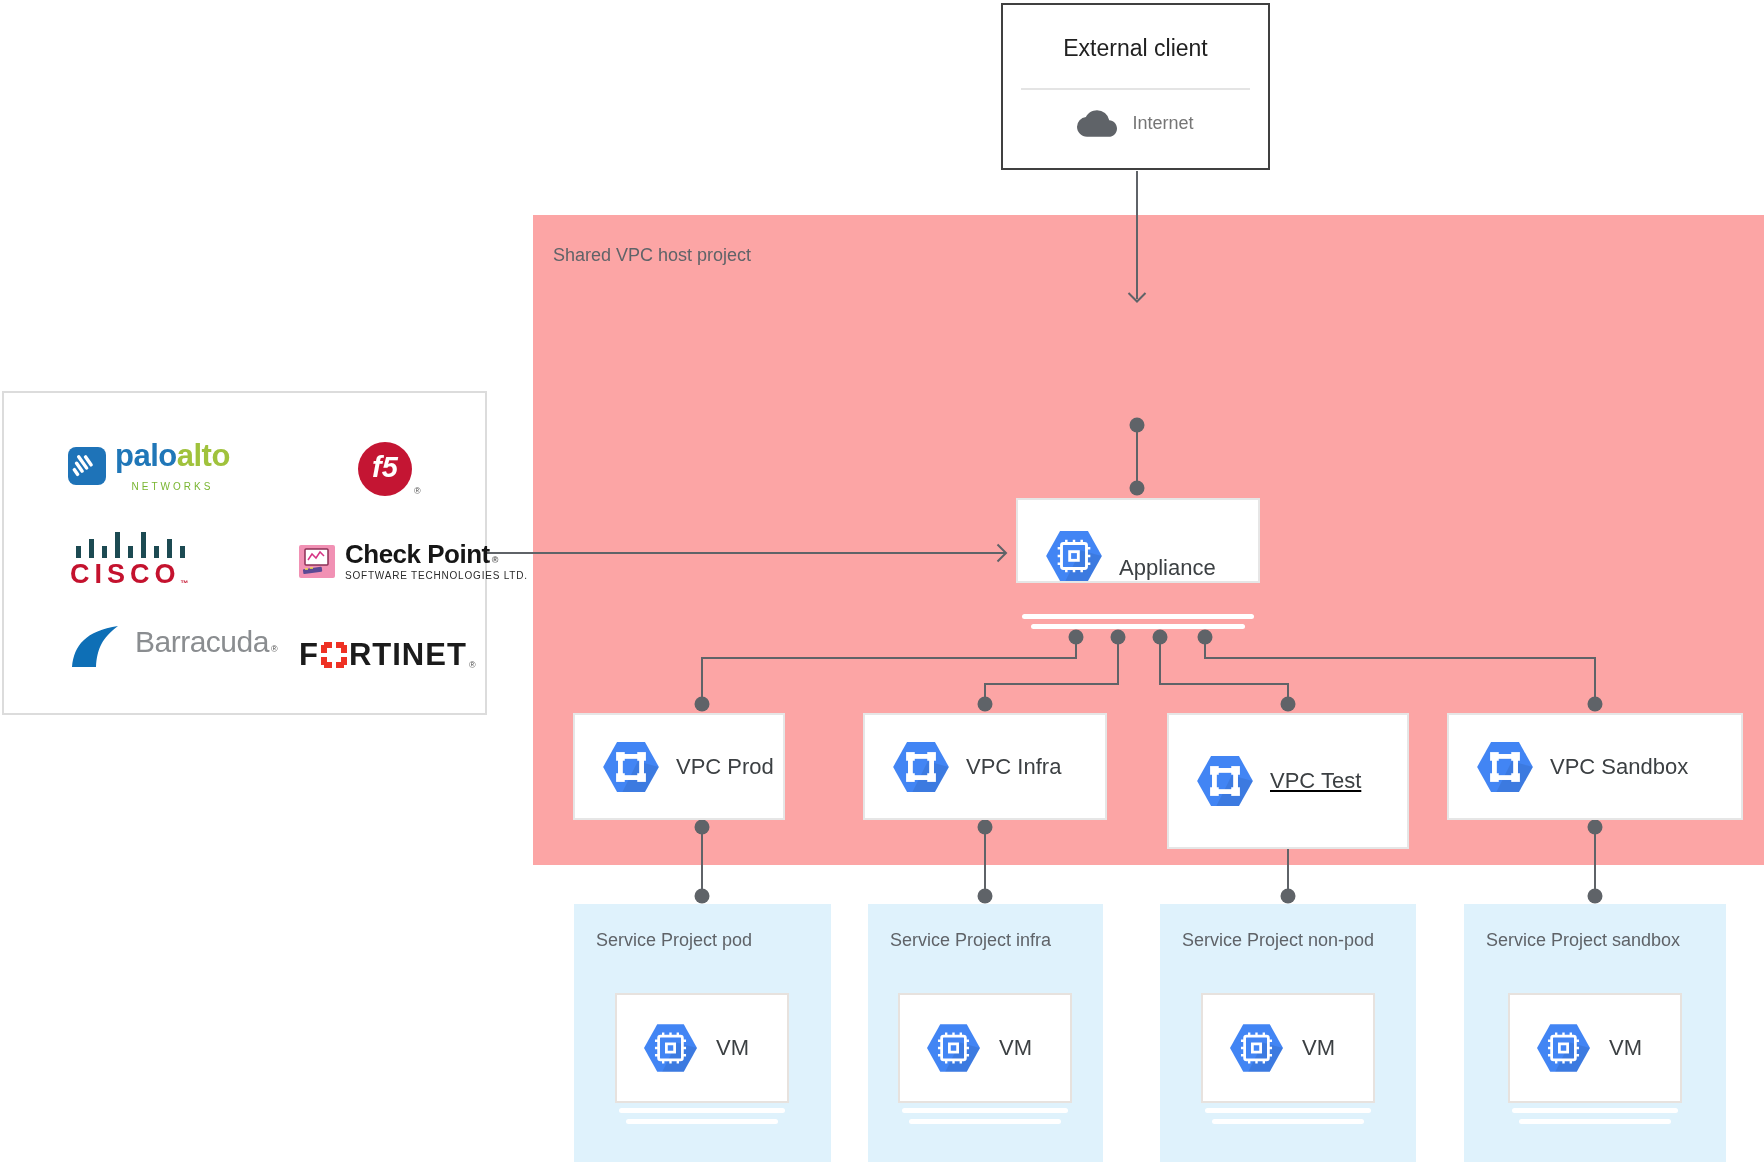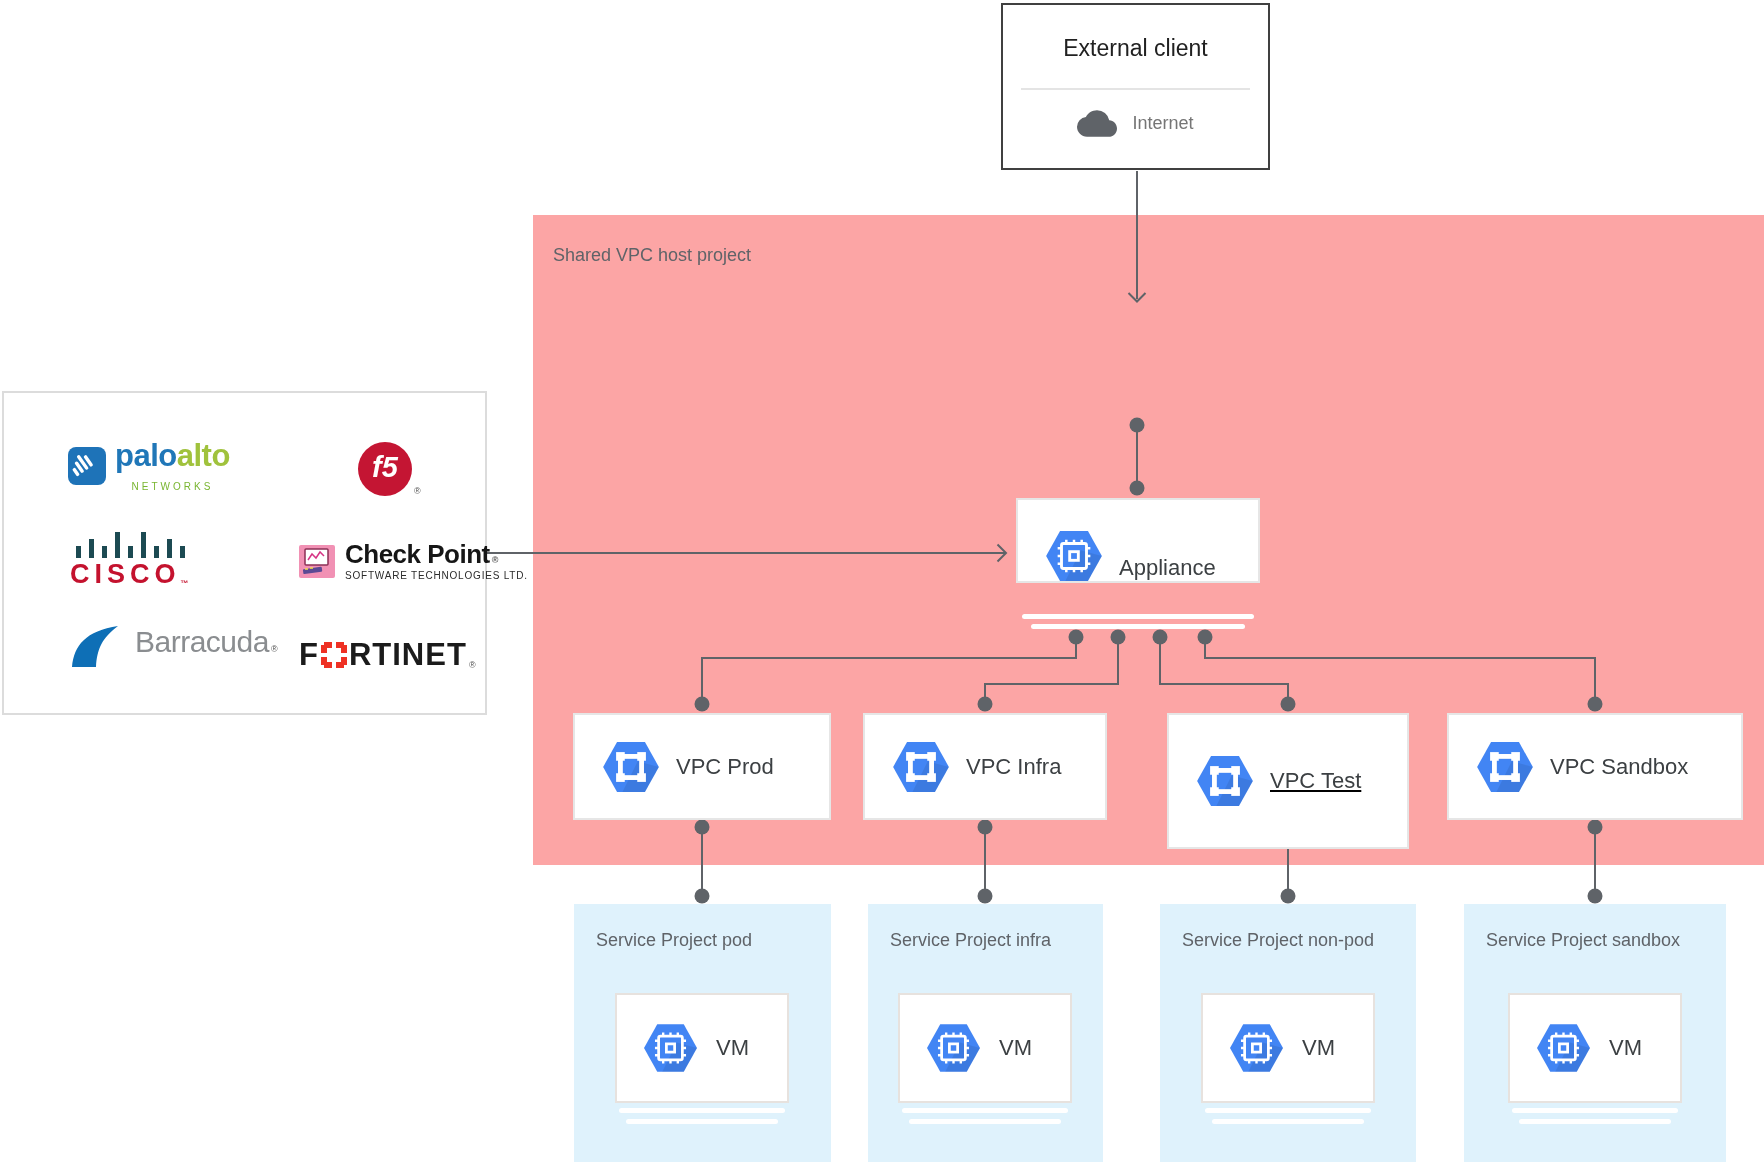--- a/index.html
+++ b/index.html
@@ -166,7 +166,7 @@
   <div class="stack" style="left:1022px;top:614px;width:232px;"></div>
   <div class="stack" style="left:1031px;top:624px;width:214px;"></div>
 
-  <div class="node" style="left:573px;top:713px;width:258px;height:107px;">
+  <div class="node" style="left:573px;top:713px;width:212px;height:107px;">
     <svg class="hex">
         <use href="#hex-vpc"></use>
       </svg>

